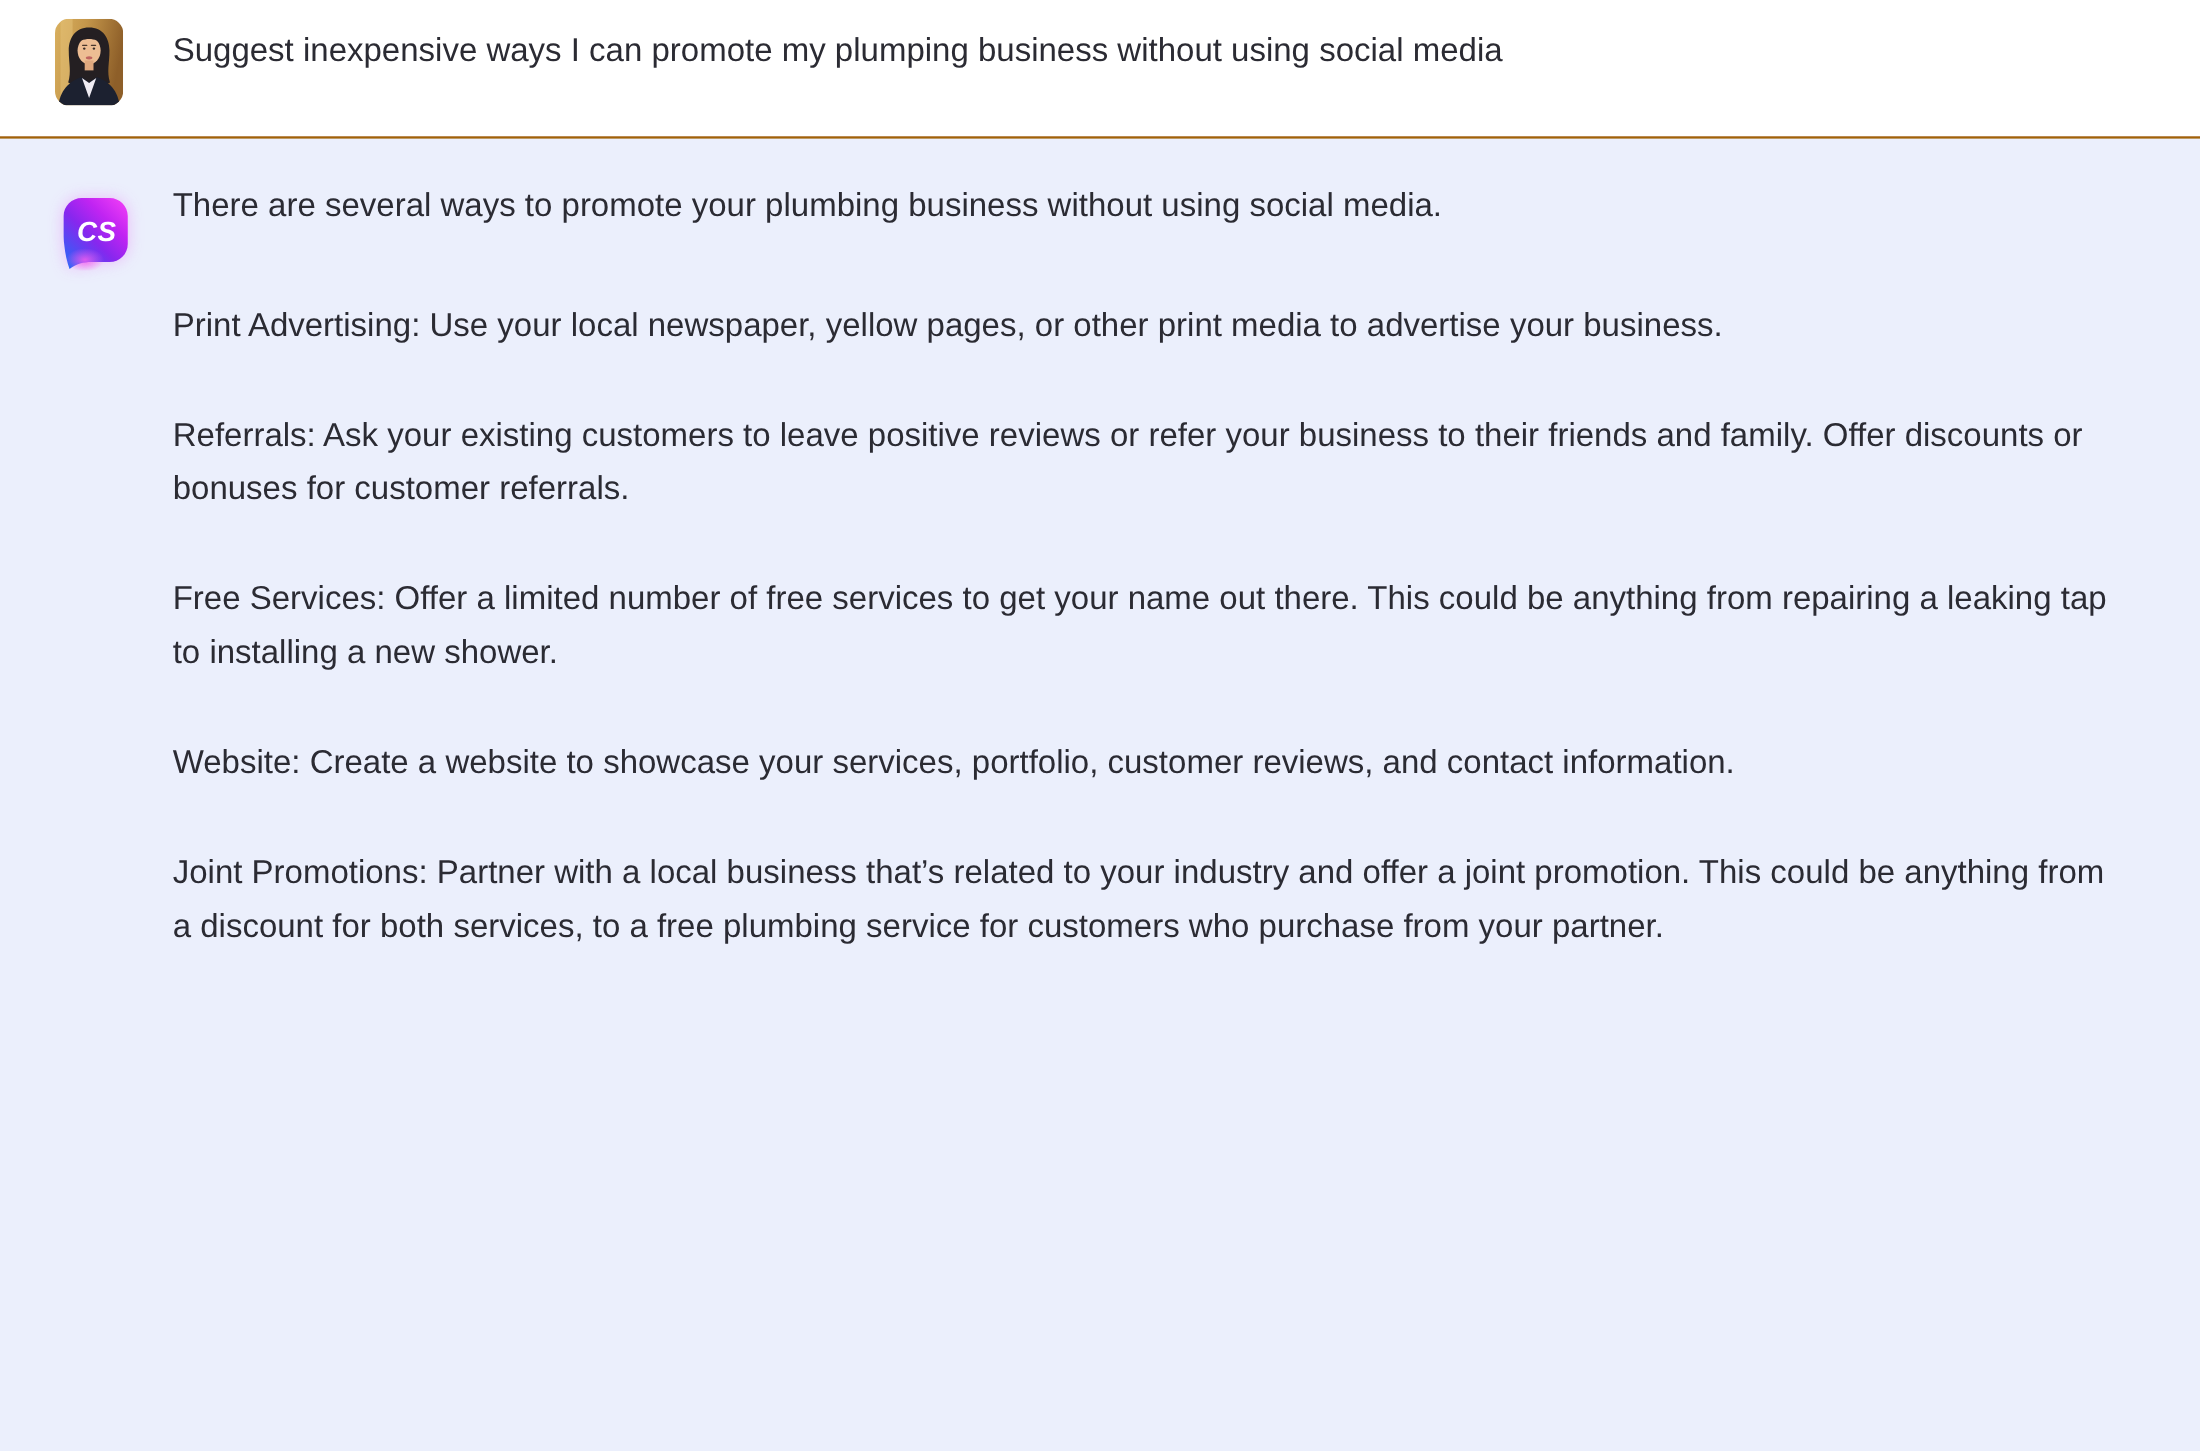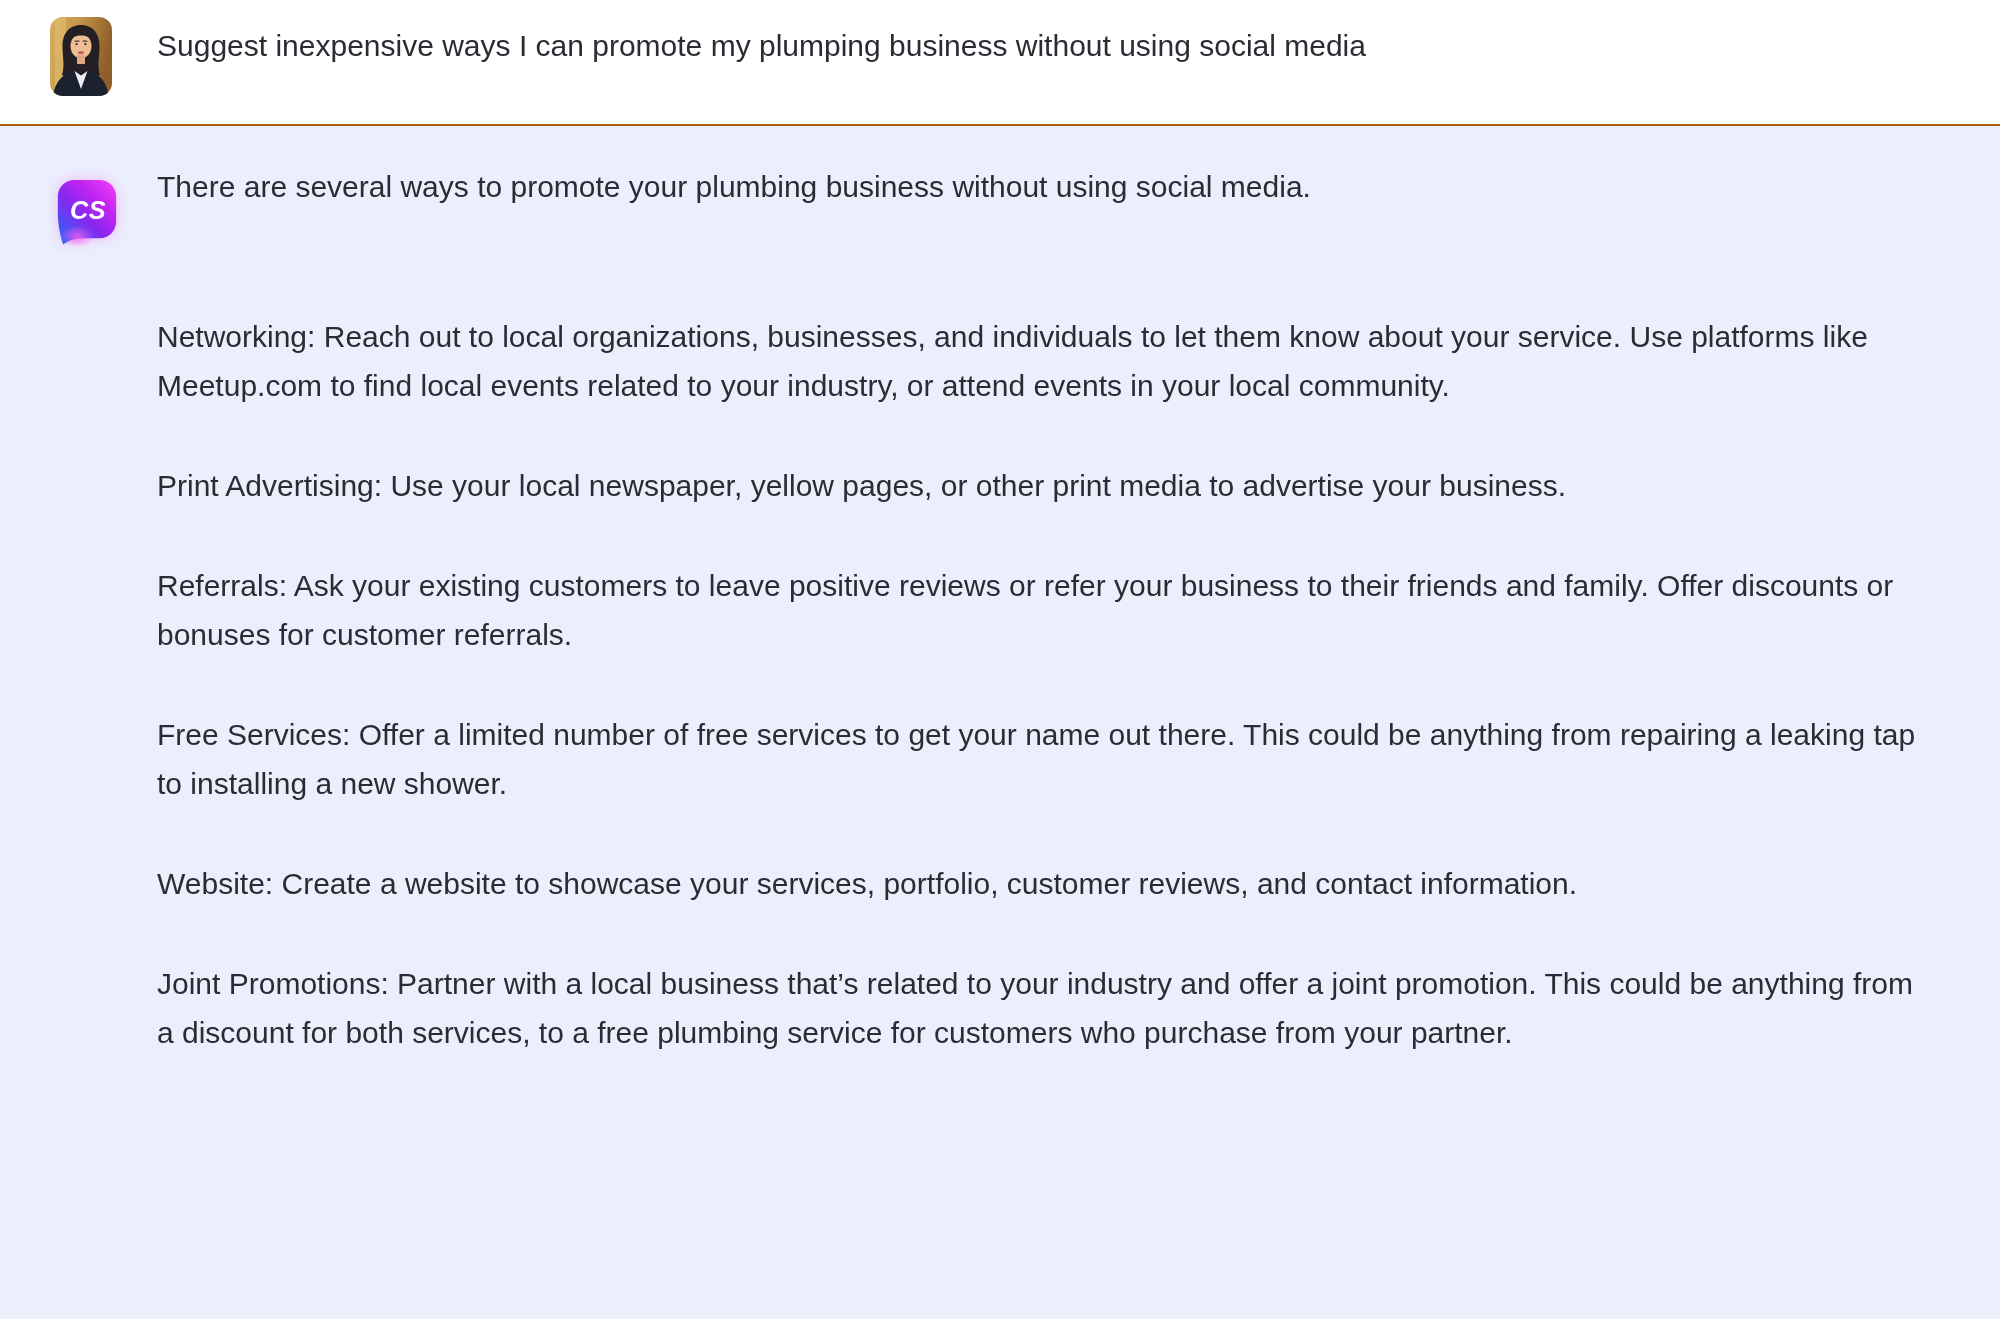--- a/index.html
+++ b/index.html
@@ -63,7 +63,7 @@
     color: #2b2b33;
   }
   .bot-text p { margin: 0 0 51px 0; }
-  .bot-text p.intro { margin-bottom: 101px; }
+  .bot-text p.intro { margin-bottom: 60px; }
 </style>
 </head>
 <body>

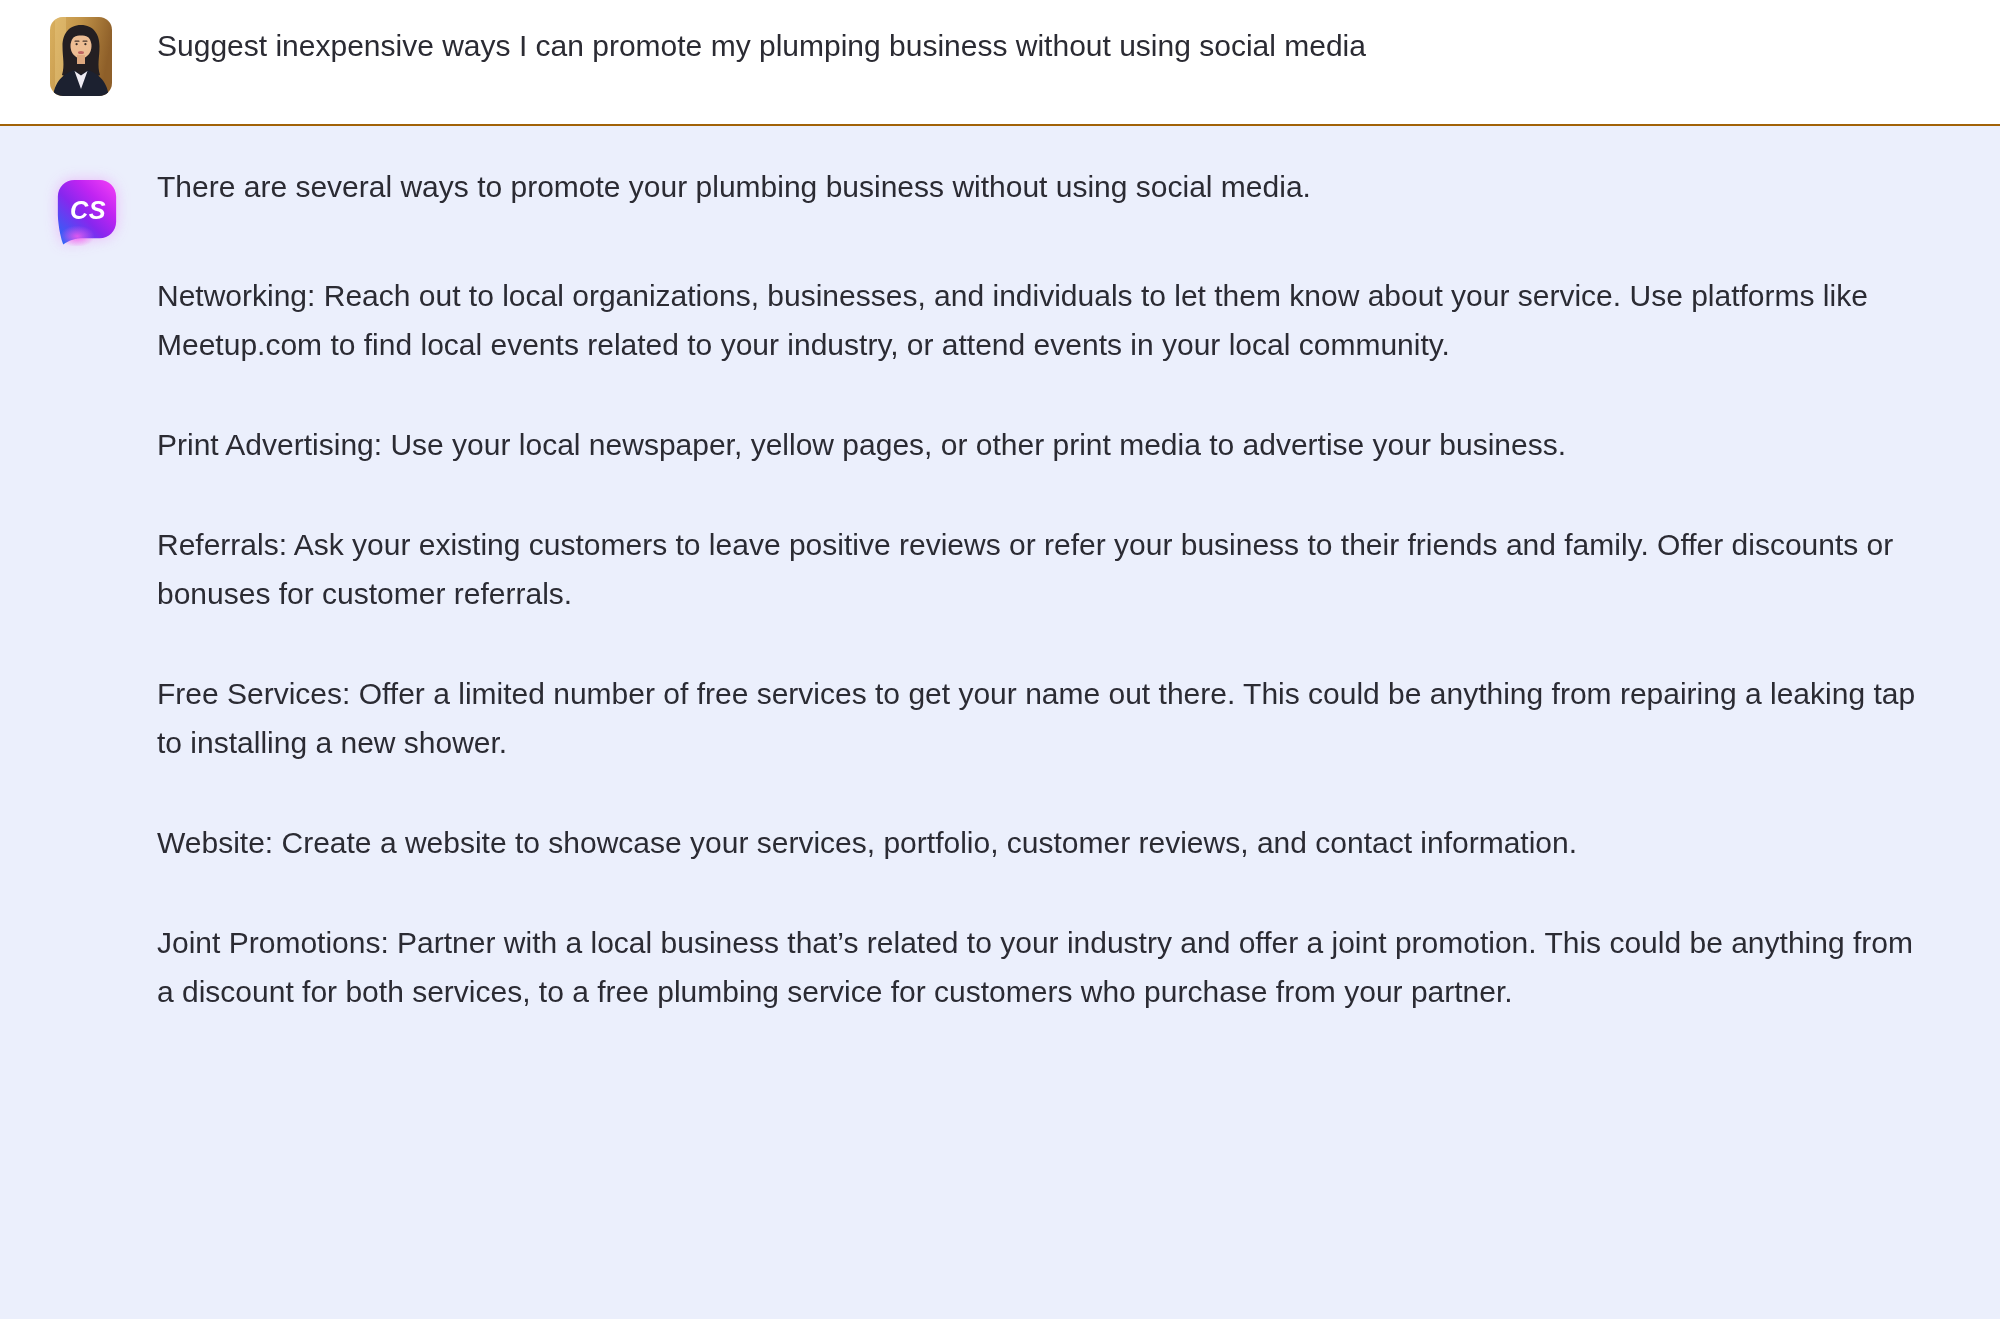--- a/index.html
+++ b/index.html
@@ -123,7 +123,6 @@
 
     <div class="bot-text">
       <p class="intro">There are several ways to promote your plumbing business without using social media.</p>
-      <p>Networking: Reach out to local organizations, businesses, and individuals to let them know about your service. Use platforms like Meetup.com to find local events related to your industry, or attend events in your local community.</p>
       <p>Print Advertising: Use your local newspaper, yellow pages, or other print media to advertise your business.</p>
       <p>Referrals: Ask your existing customers to leave positive reviews or refer your business to their friends and family. Offer discounts or bonuses for customer referrals.</p>
       <p>Free Services: Offer a limited number of free services to get your name out there. This could be anything from repairing a leaking tap to installing a new shower.</p>

